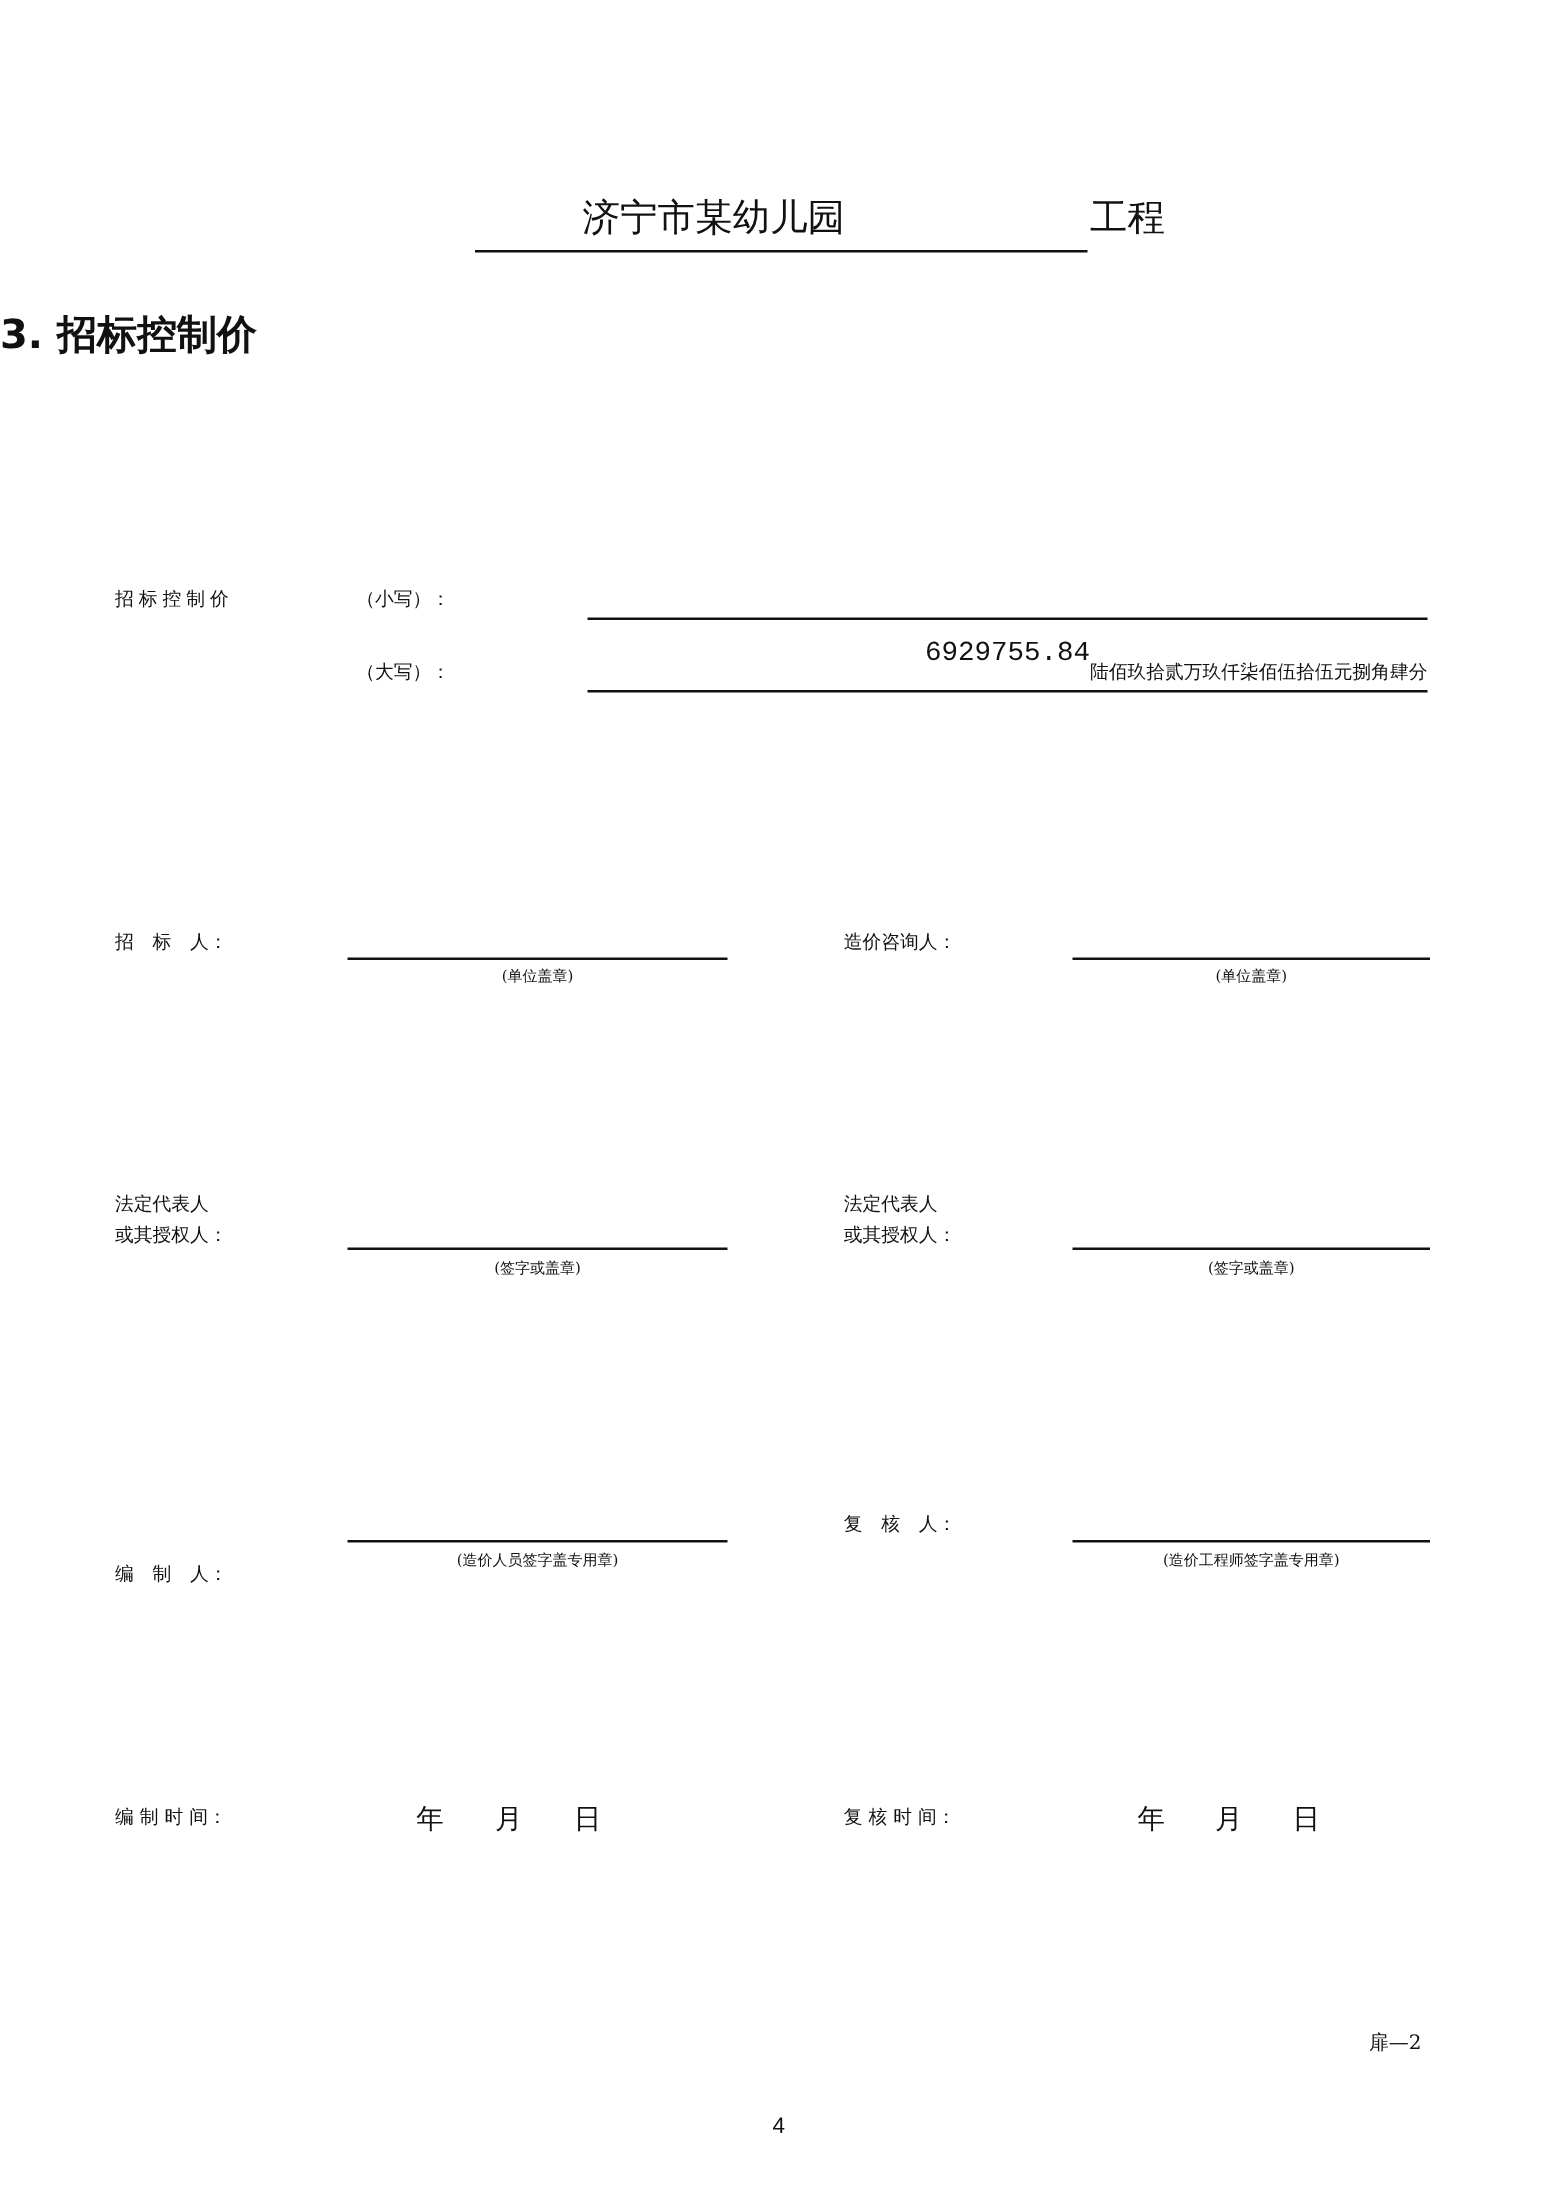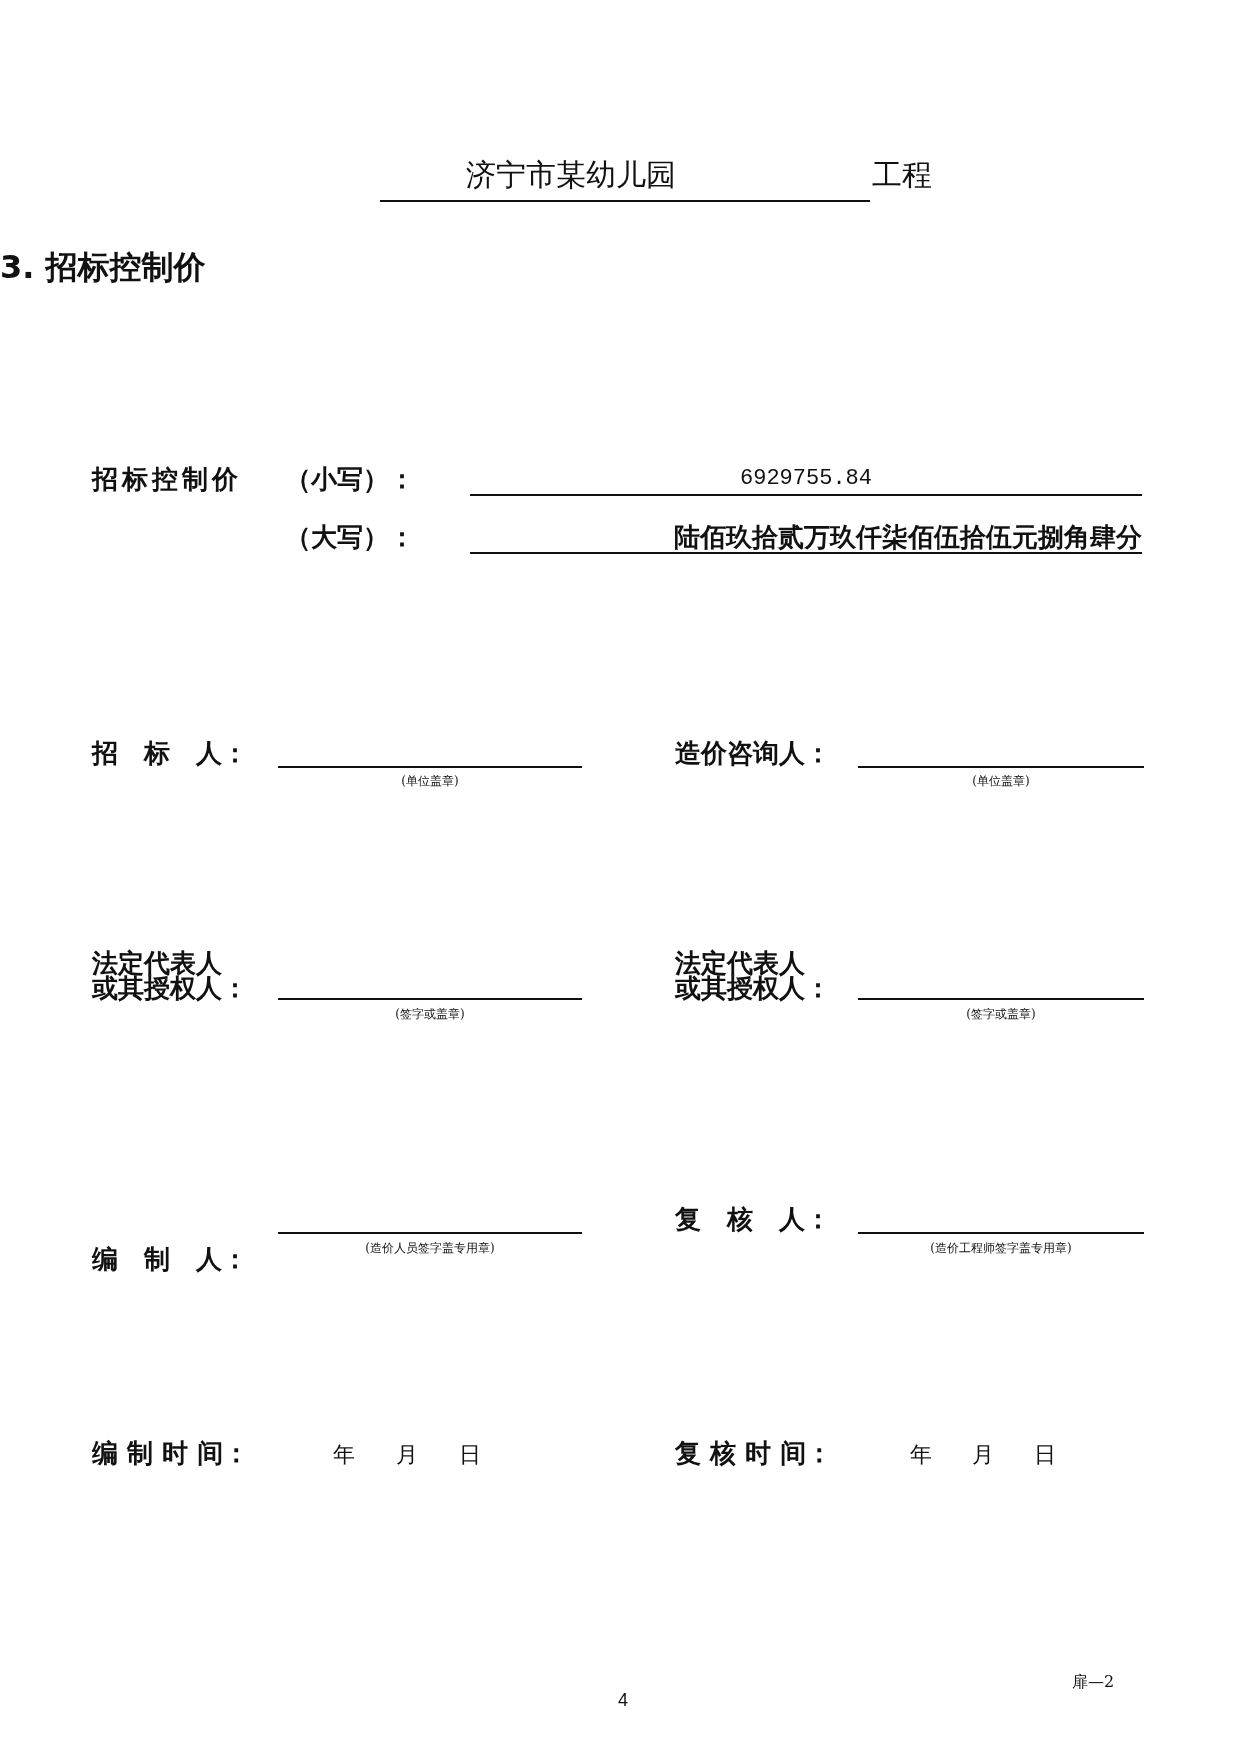--- a/index.html
+++ b/index.html
@@ -8,7 +8,7 @@
     .line { position: absolute; height: 2px; background: #111; }
     .title { font-size: 30px; top: 150px; line-height: 50px; font-family: Liberation Sans, sans-serif; }
     .subtitle { font-size: 32px; font-weight: bold; top: 246px; left: 0; width: 1246px; text-align: left; font-family: "DejaVu Sans", "Liberation Sans", sans-serif; }
-    .lbl { font-size: 26px; line-height: 26px; font-weight: bold; }
+    .lbl { font-size: 15px; line-height: 26px; }
     .small { font-size: 12px; line-height: 20px; text-align: center; }
     .num { font-family: "Liberation Mono", "DejaVu Sans Mono", monospace; font-size: 22px; text-align: center; }
     .spaced { letter-spacing: 4px; }

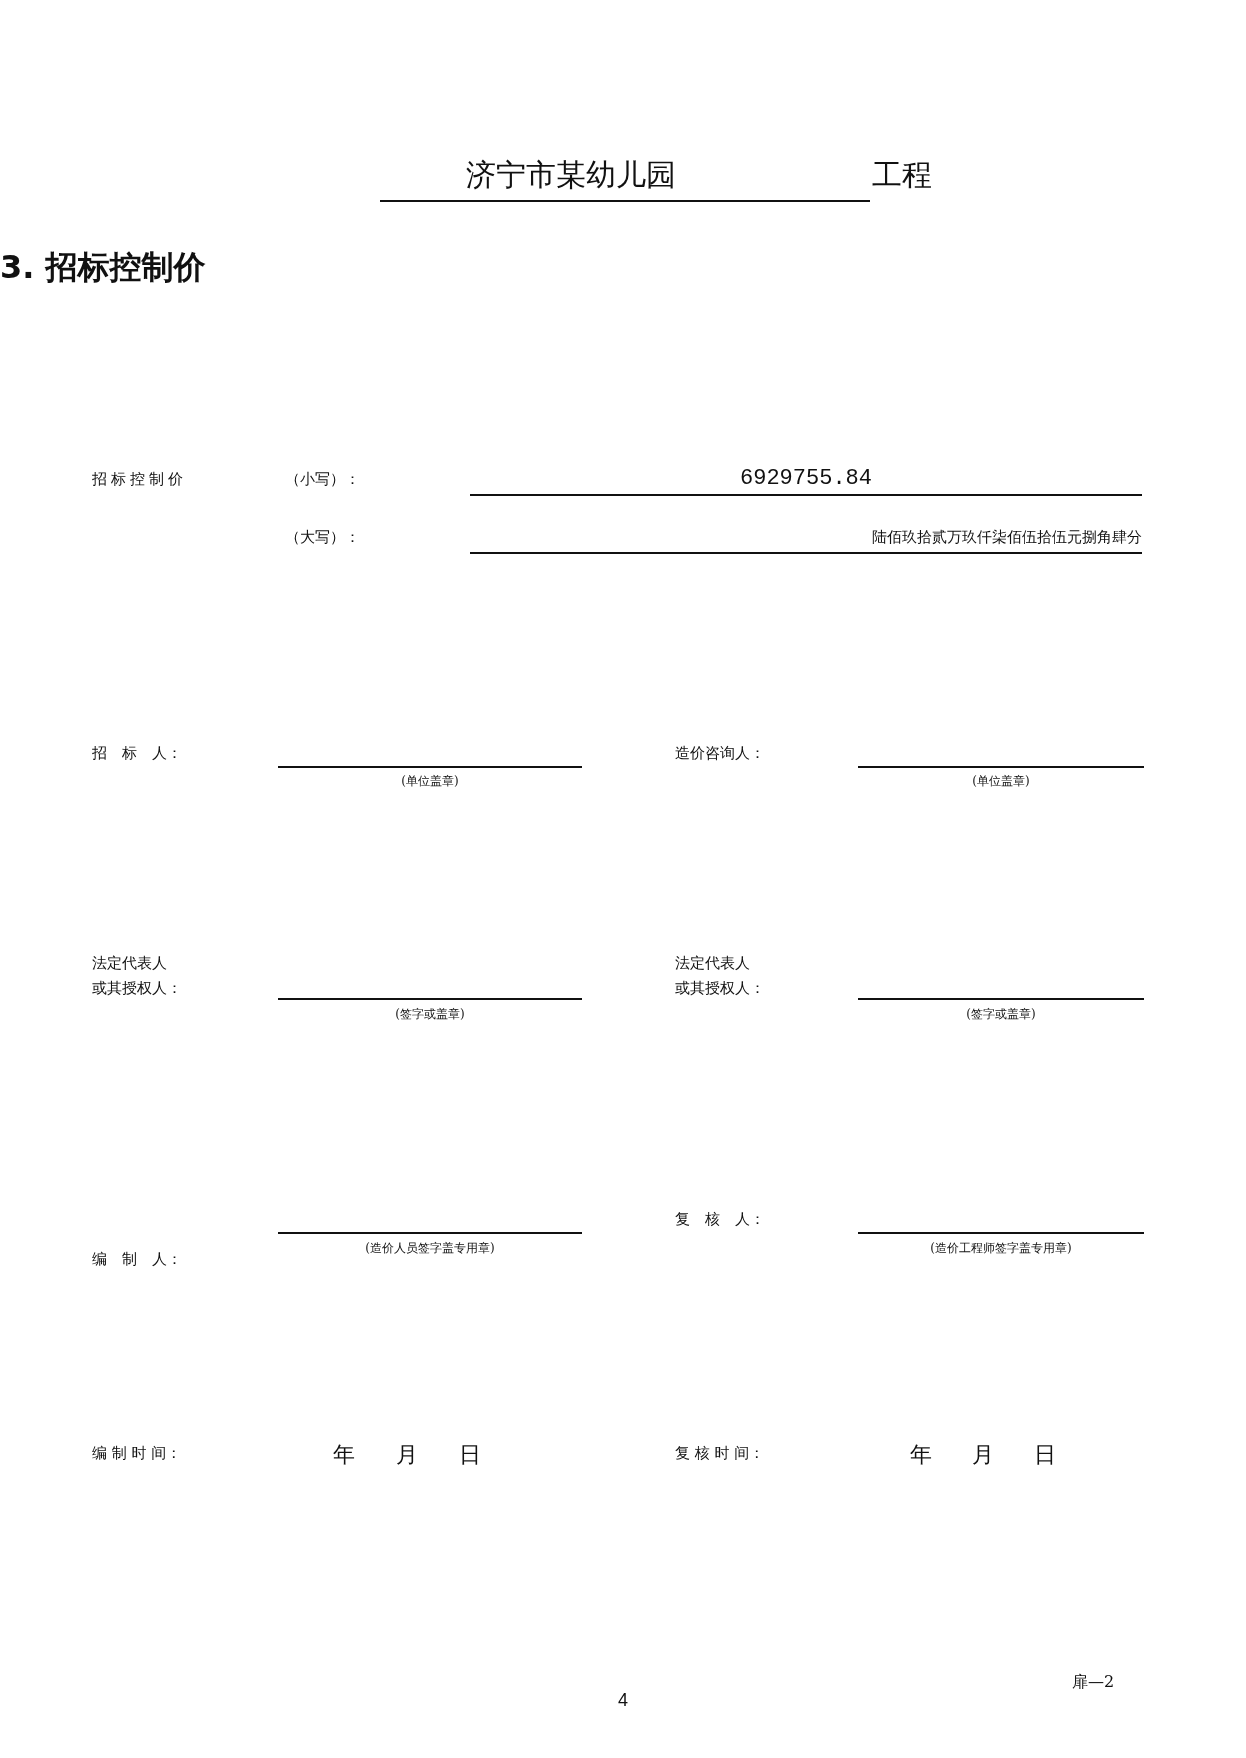--- a/index.html
+++ b/index.html
@@ -10,7 +10,7 @@
     .subtitle { font-size: 32px; font-weight: bold; top: 246px; left: 0; width: 1246px; text-align: left; font-family: "DejaVu Sans", "Liberation Sans", sans-serif; }
     .lbl { font-size: 15px; line-height: 26px; }
     .small { font-size: 12px; line-height: 20px; text-align: center; }
-    .num { font-family: "Liberation Mono", "DejaVu Sans Mono", monospace; font-size: 22px; text-align: center; }
+    .num { font-family: "Liberation Mono", "DejaVu Sans Mono", monospace; font-size: 22px; text-align: center; margin-top: 44px; }
     .spaced { letter-spacing: 4px; }
     .date-part { font-size: 22px; }
     .footer-code { font-size: 16px; }

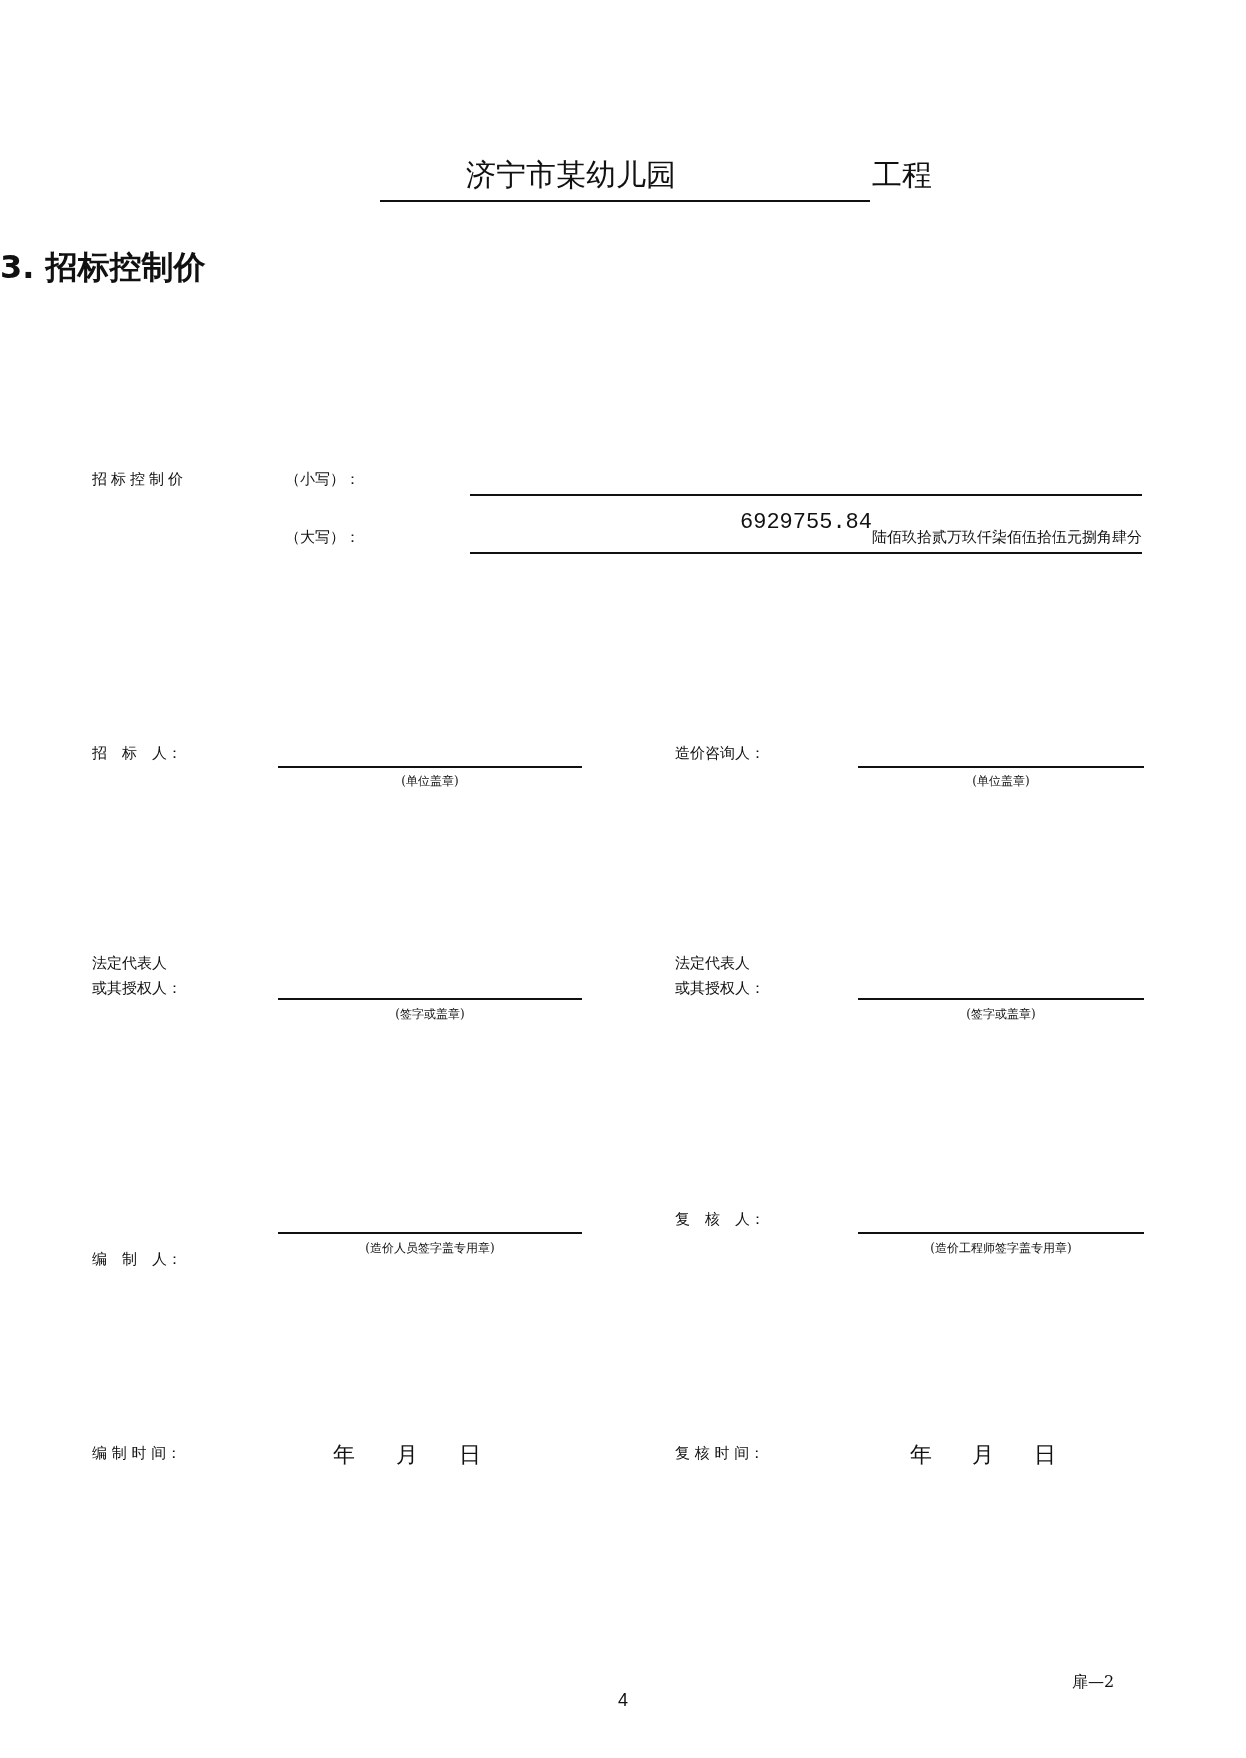--- a/index.html
+++ b/index.html
@@ -69,7 +69,7 @@
 <div class="abs date-part" style="left:972px; top:1440px;">月</div>
 <div class="abs date-part" style="left:1034px; top:1440px;">日</div>
 
-<div class="abs footer-code" style="left:1072px; top:1624px;margin-top:48px;">扉—2</div>
+<div class="abs footer-code" style="left:1095px; top:1624px;">扉—2</div>
 <div class="abs page-num" style="top:1690px;">4</div>
 
 </body></html>

